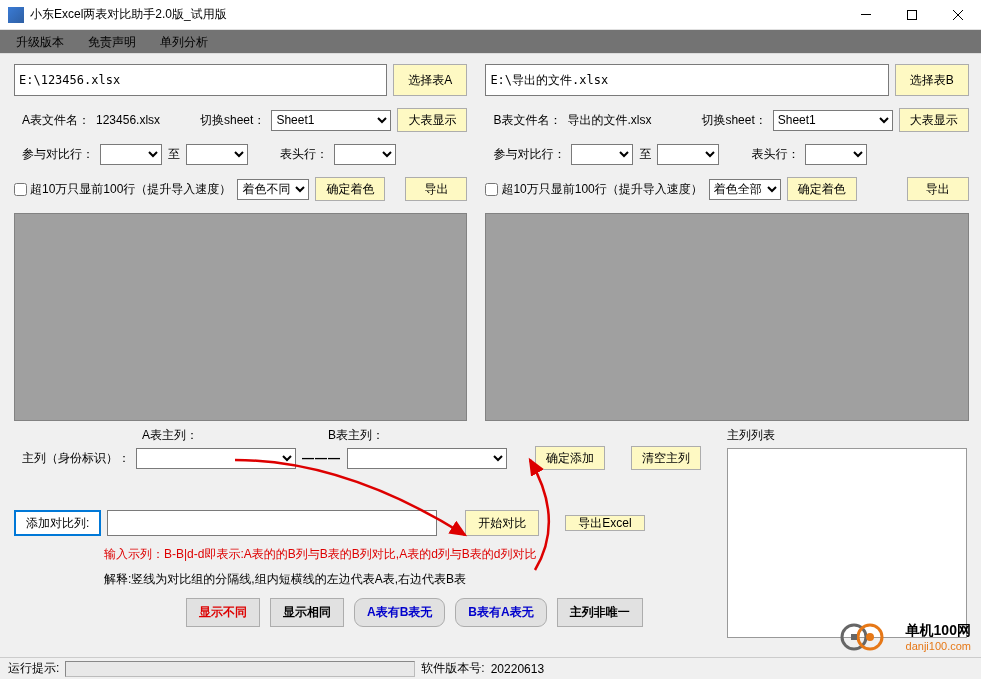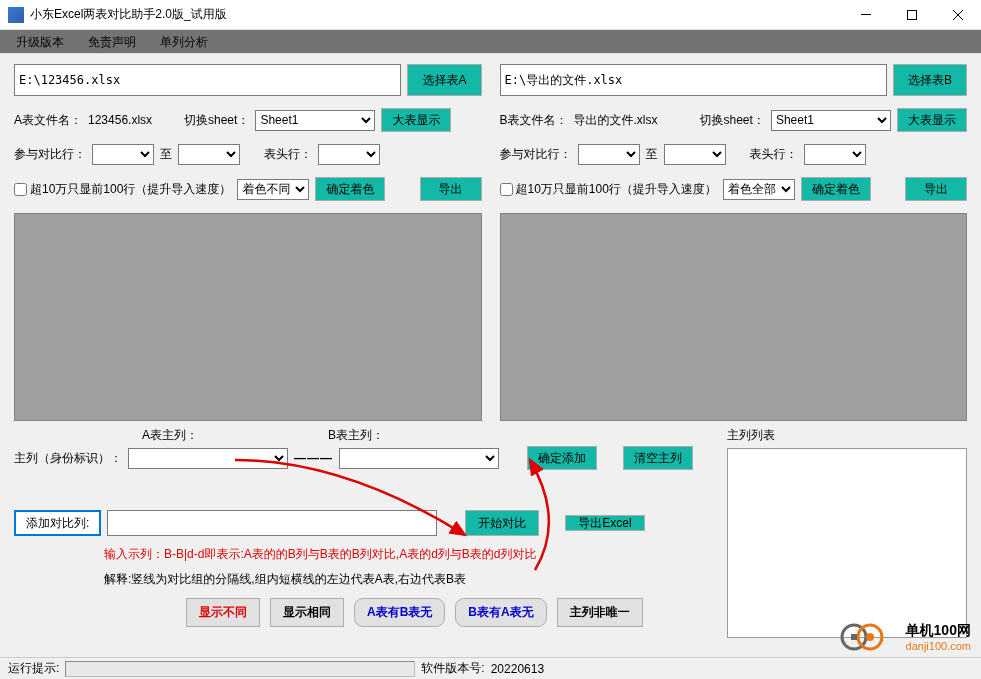--- a/index.html
+++ b/index.html
@@ -16,7 +16,7 @@
 .row-label { white-space: nowrap; }
 input[type=text] { border: 1px solid #7a7a7a; padding: 2px 4px; height: 21px; background: #fff; font-family: SimSun, monospace; }
 select { border: 1px solid #7a7a7a; height: 21px; background: #fff; }
-.btn { border: 1px solid #adadad; background: #14b8a6; padding: 2px 10px; height: 24px; cursor: pointer; white-space: nowrap; display: inline-flex; align-items: center; }
+.btn { border: 1px solid #adadad; background: #fef9c3; padding: 2px 10px; height: 24px; cursor: pointer; white-space: nowrap; display: inline-flex; align-items: center; }
 .btn.big { height: 32px; padding: 0 14px; }
 .file-input { flex: 1; height: 32px !important; }
 .grid-area { background: #a0a0a0; border: 1px solid #828282; height: 208px; }

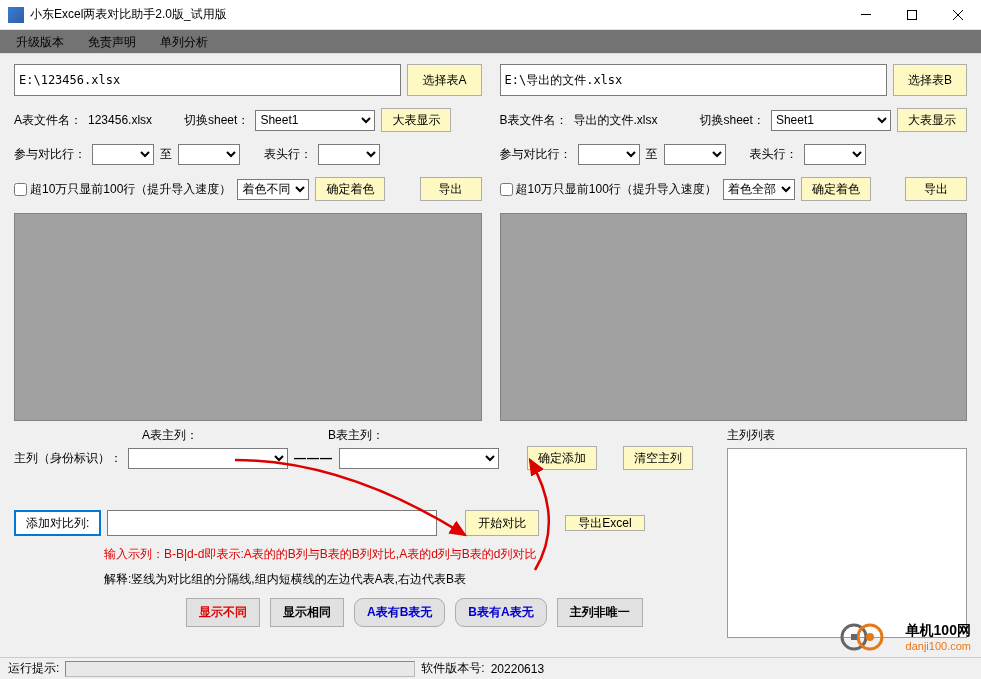--- a/index.html
+++ b/index.html
@@ -13,7 +13,7 @@
 .workspace { padding: 10px 14px 0 14px; display: flex; gap: 18px; }
 .panel { flex: 1; display: flex; flex-direction: column; gap: 12px; }
 .row { display: flex; align-items: center; gap: 6px; }
-.row-label { white-space: nowrap; }
+.row-label { white-space: nowrap; margin-left: 8px; }
 input[type=text] { border: 1px solid #7a7a7a; padding: 2px 4px; height: 21px; background: #fff; font-family: SimSun, monospace; }
 select { border: 1px solid #7a7a7a; height: 21px; background: #fff; }
 .btn { border: 1px solid #adadad; background: #fef9c3; padding: 2px 10px; height: 24px; cursor: pointer; white-space: nowrap; display: inline-flex; align-items: center; }

